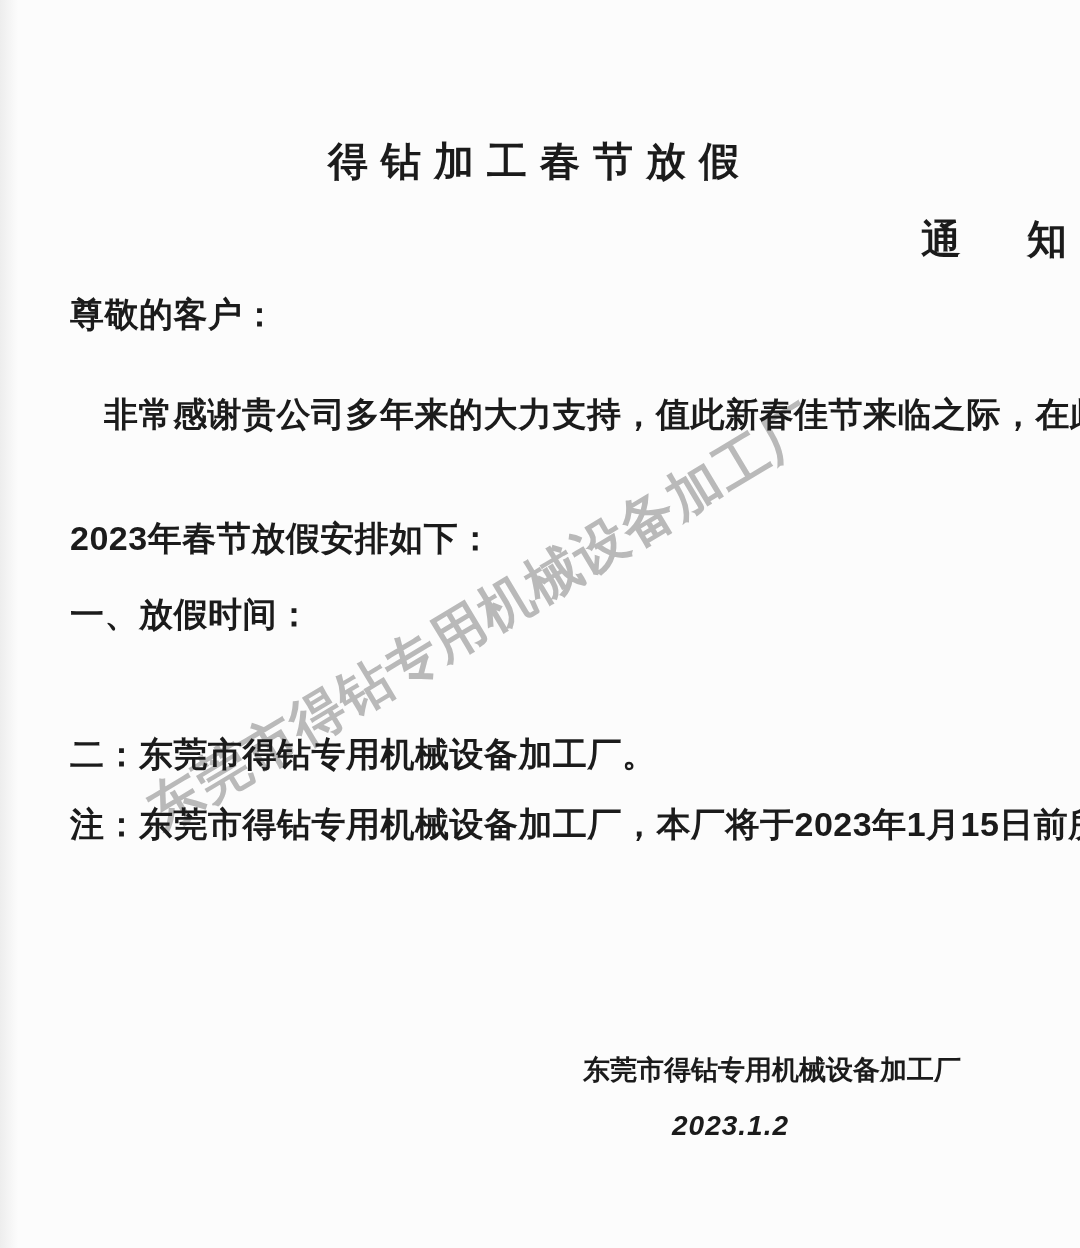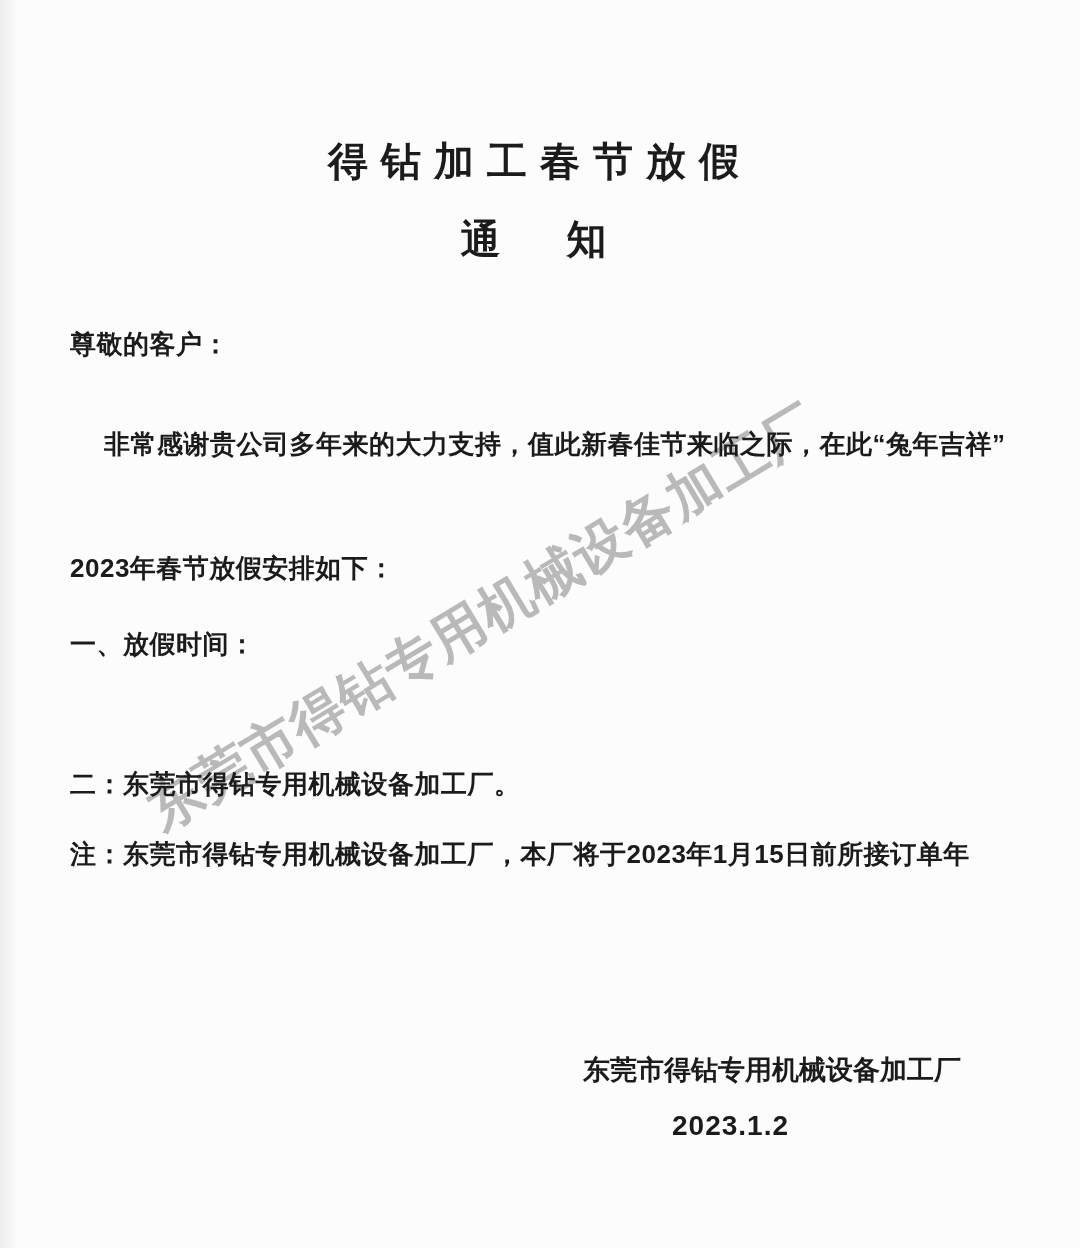--- a/index.html
+++ b/index.html
@@ -50,7 +50,7 @@
     white-space: pre;
   }
   .title-main { top: 134px; }
-  .title-sub  { top: 212px; }
+  .title-sub  { top: 212px; text-align: right; }
   .line {
     position: absolute;
     left: 70px;

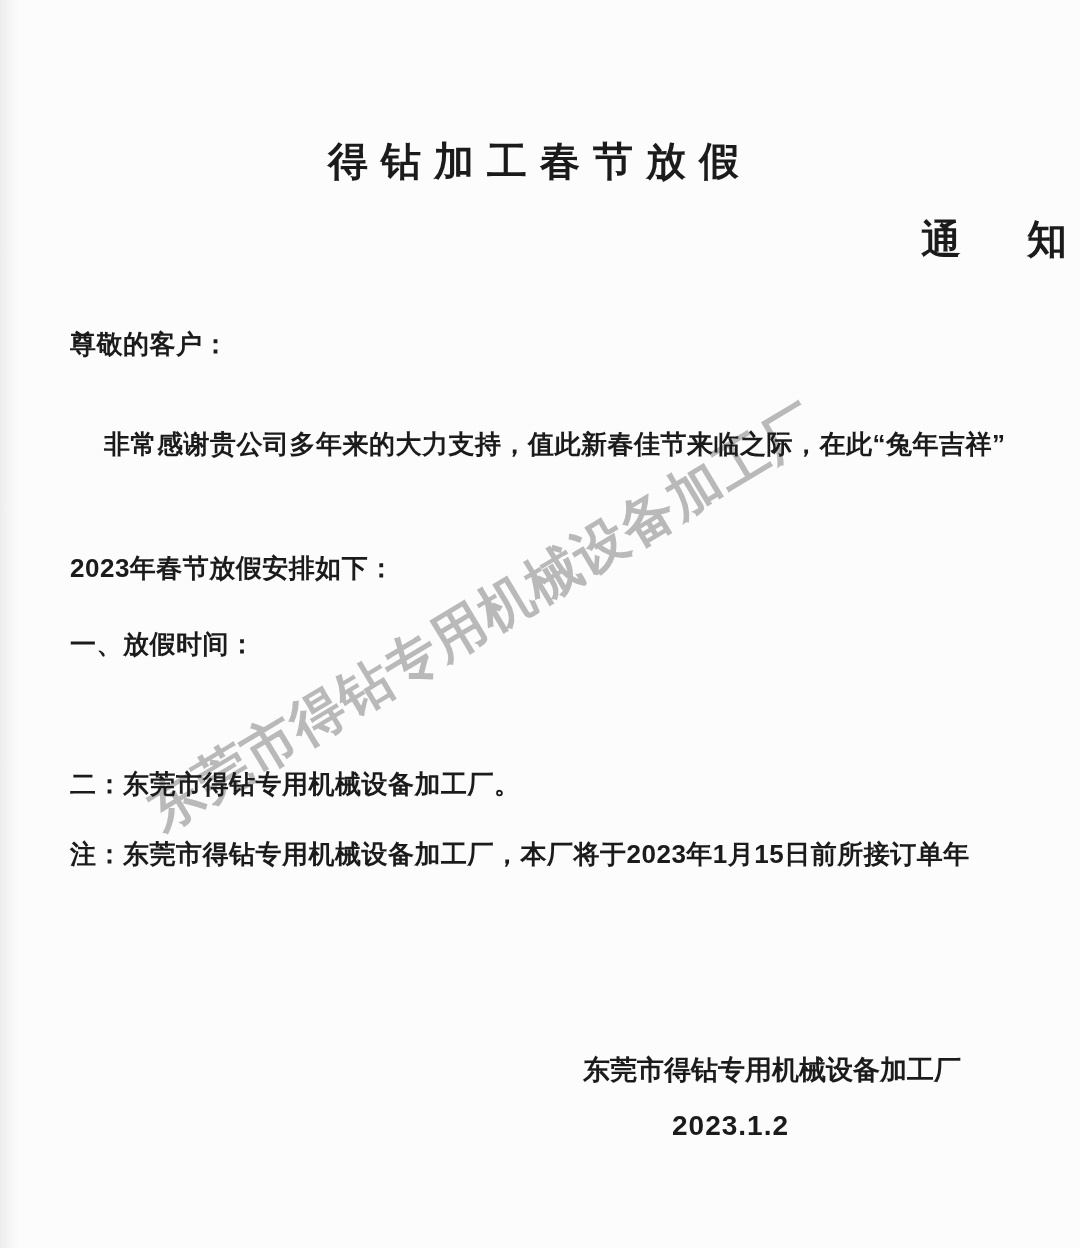--- a/index.html
+++ b/index.html
@@ -54,10 +54,9 @@
   .line {
     position: absolute;
     left: 70px;
-    font-size: 26px;
+    font-size: 34px;
     letter-spacing: 0.5px;
     white-space: nowrap;
-    margin-top: 35px;
   }
   .indent { left: 104px; }
   .salutation { top: 292px; }

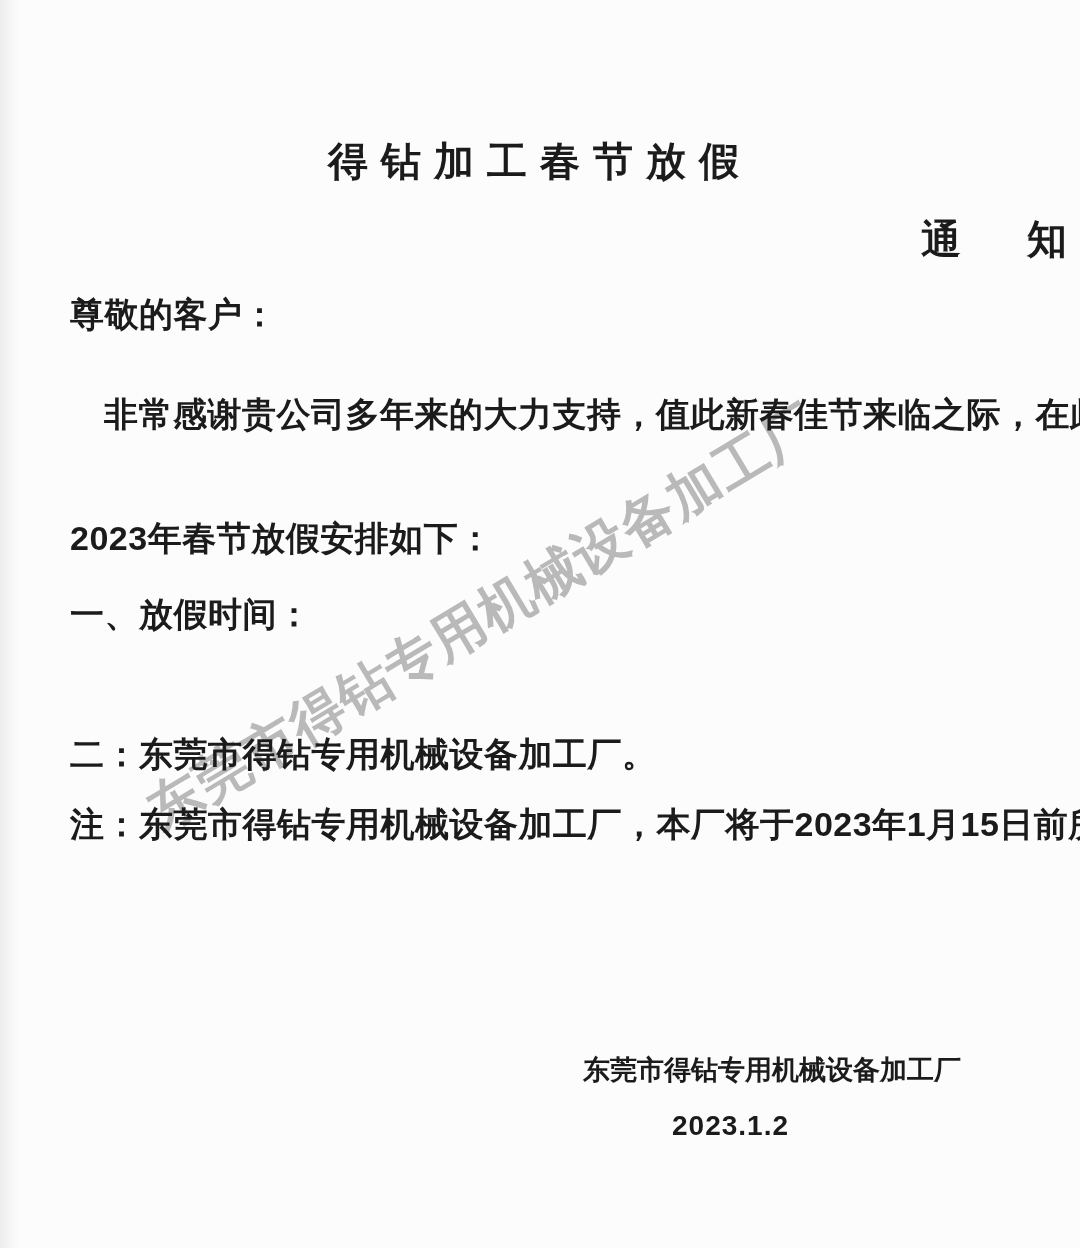--- a/index.html
+++ b/index.html
@@ -69,7 +69,7 @@
   .l6 { top: 802px; }
   .l7 { top: 867px; }
   .signature { position: absolute; left: 583px; top: 1052px; font-size: 27px; white-space: nowrap; }
-  .sign-date { position: absolute; left: 672px; top: 1110px; font-size: 28px; letter-spacing: 1px; }
+  .sign-date { position: absolute; left: 672px; top: 1110px; font-size: 28px; letter-spacing: 1px; font-style: italic; }
 </style>
 </head>
 <body>

